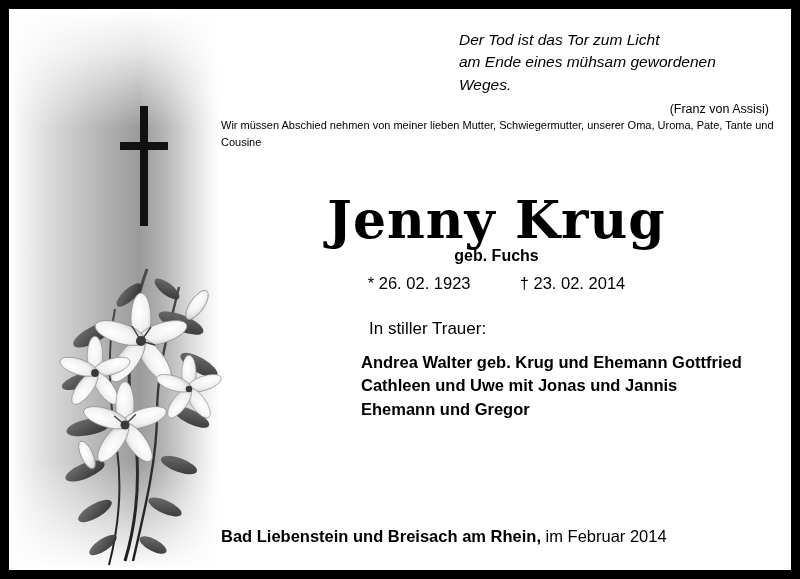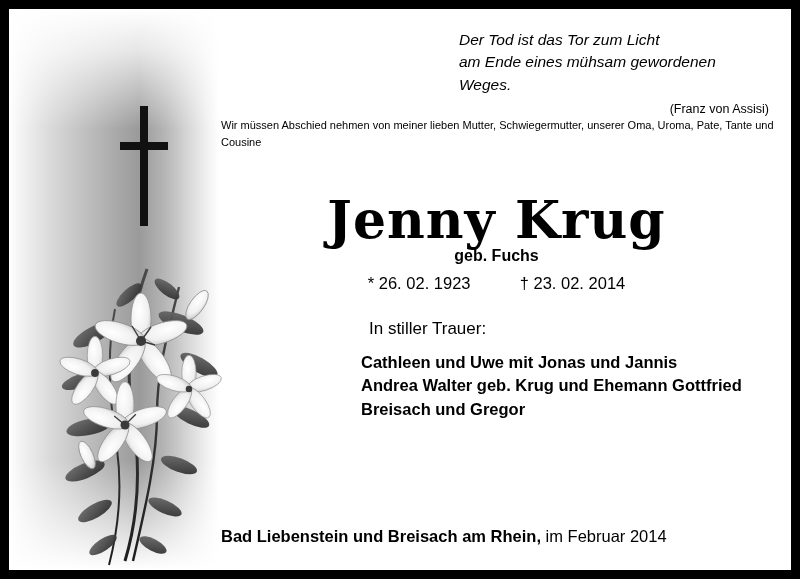--- a/index.html
+++ b/index.html
@@ -333,8 +333,8 @@
       <div class="mourning-label">In stiller Trauer:</div>
 
       <div class="mourners">
+        <div>Andrea Walter geb. Krug und Ehemann Gottfried</div>
         <div>Cathleen und Uwe mit Jonas und Jannis</div>
-        <div>Andrea Walter geb. Krug und Ehemann Gottfried</div>
         <div>Breisach und Gregor</div>
       </div>
 

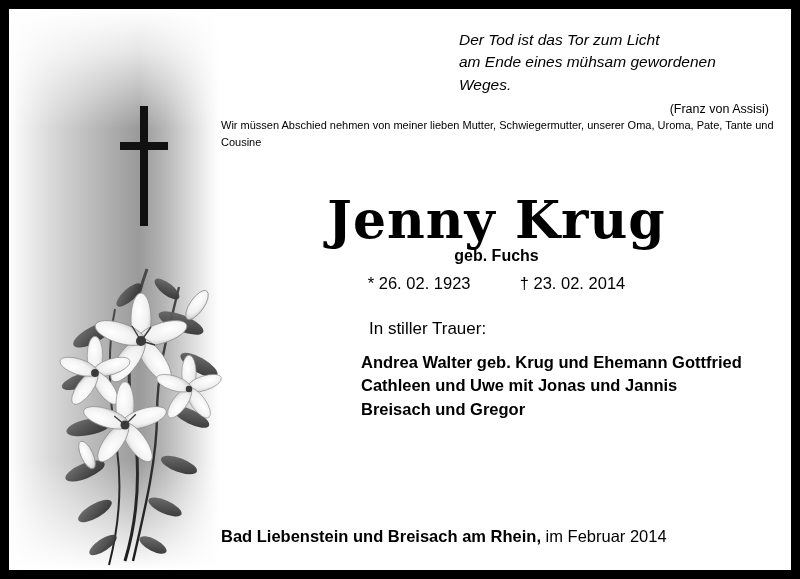--- a/index.html
+++ b/index.html
@@ -335,7 +335,7 @@
       <div class="mourners">
         <div>Andrea Walter geb. Krug und Ehemann Gottfried</div>
         <div>Cathleen und Uwe mit Jonas und Jannis</div>
-        <div>Breisach und Gregor</div>
+        <div>Ehemann und Gregor</div>
       </div>
 
 

